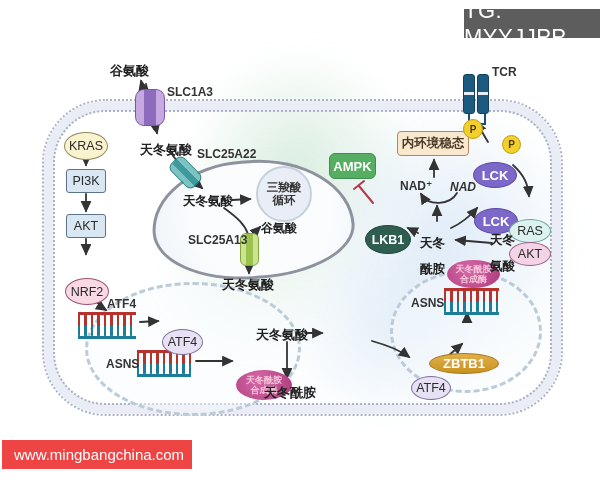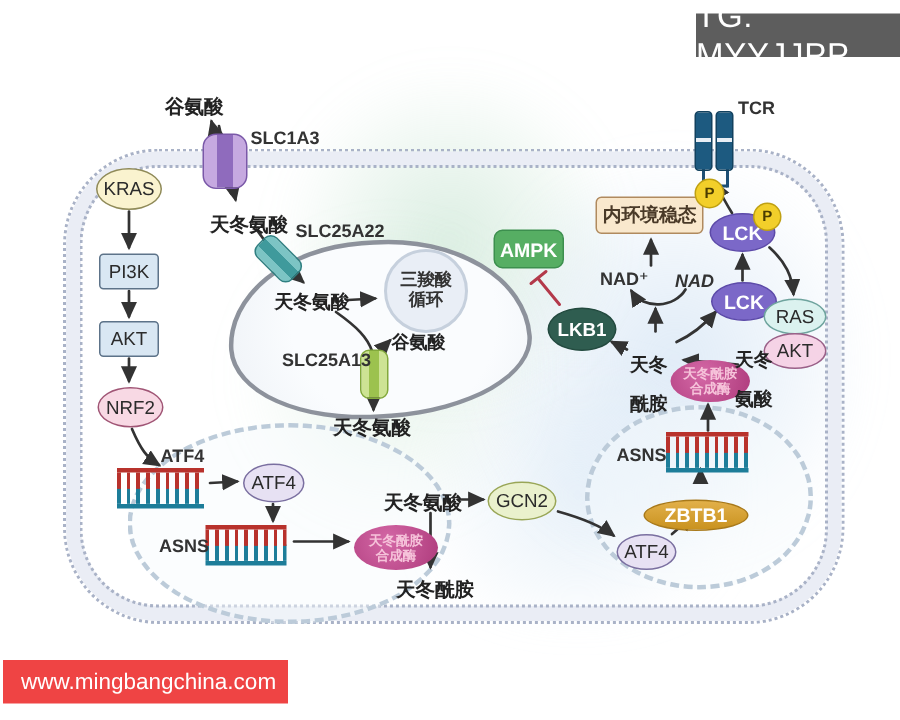--- a/index.html
+++ b/index.html
@@ -48,7 +48,7 @@
   
   .node{position:absolute;z-index:10;display:flex;align-items:center;justify-content:center;
     font-size:12.5px;color:#2b2b2b;box-sizing:border-box;text-align:center;}
-  .ell{border-radius:50%;}
+  .ell{border-radius:50%;margin-top:20px;}
   .rect{border-radius:3px;}
   .n-kras{left:64px;top:112px;width:44px;height:28px;background:#faf3cf;border:1.5px solid #8f8a58;}
   .n-pi3k{left:66px;top:169px;width:40px;height:24px;background:#d9e7f3;border:1.5px solid #5d7389;}

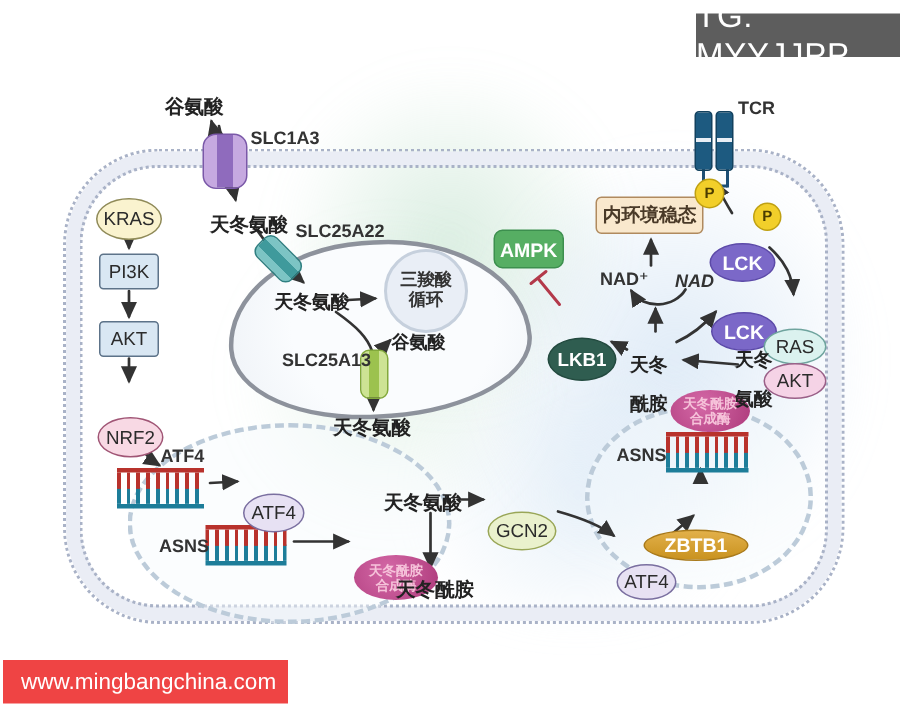--- a/index.html
+++ b/index.html
@@ -193,7 +193,6 @@
     <span>天冬酰胺</span>
     <span>合成酶</span>
   </div>
-  <div class="node ell n-gcn2">GCN2</div>
   <div class="node ell n-atf4r">ATF4</div>
   <div class="node ell n-zbtb1">ZBTB1</div>
   <div class="node ell n-magenta n-mag2">

